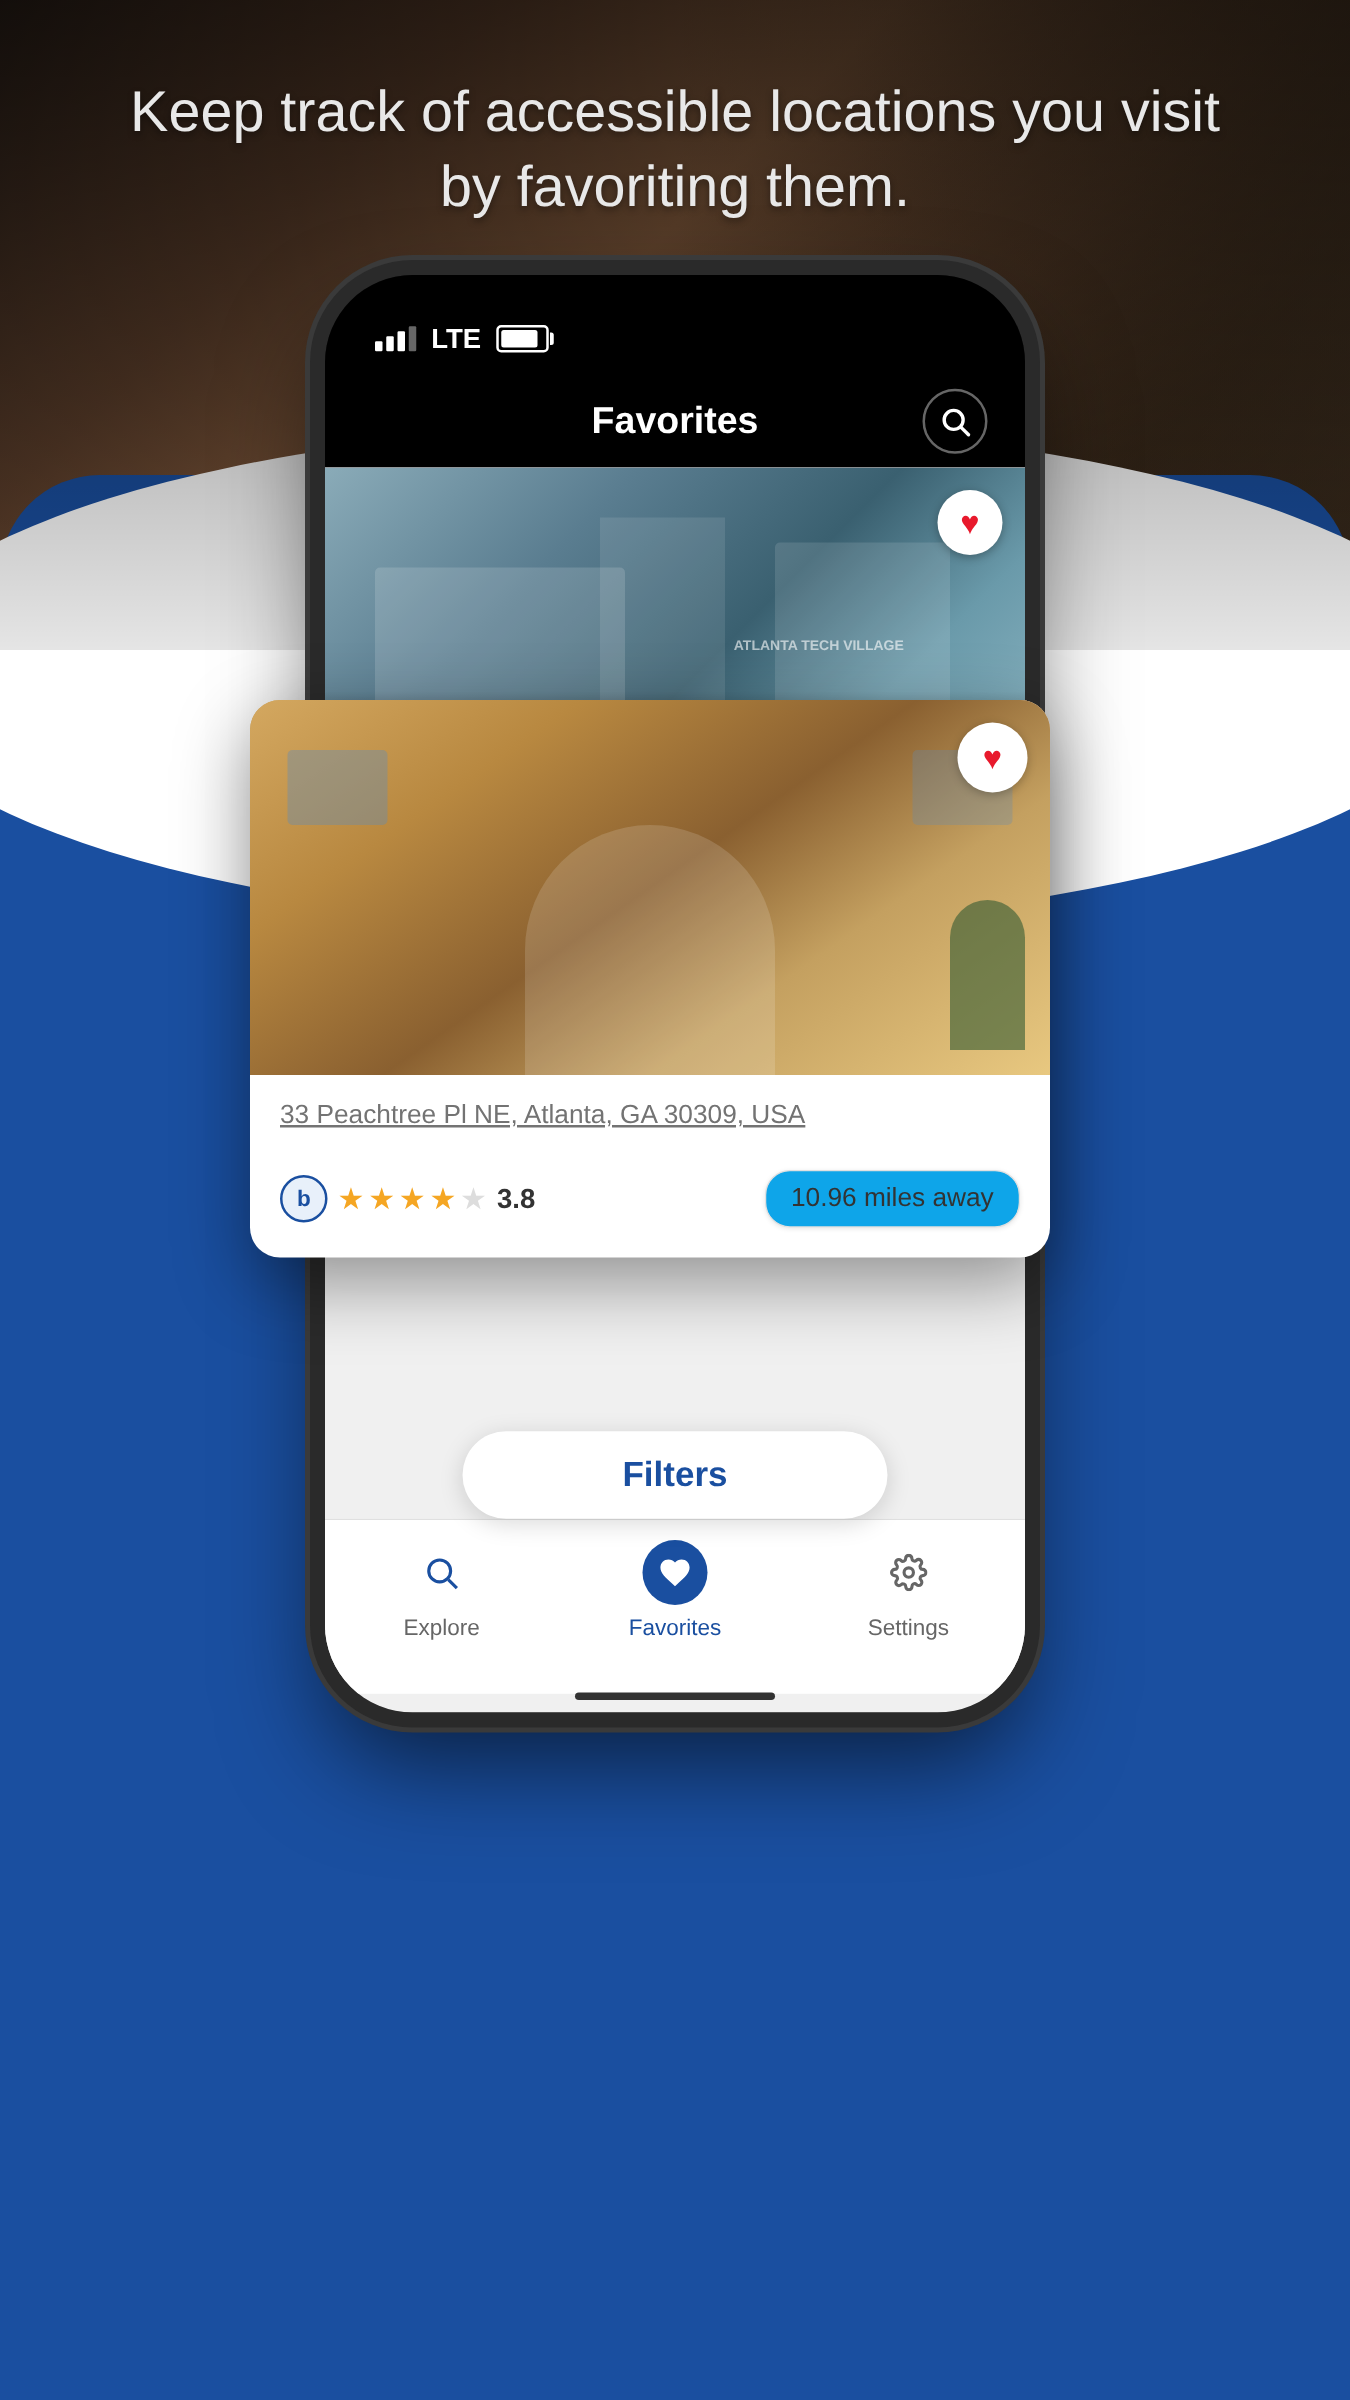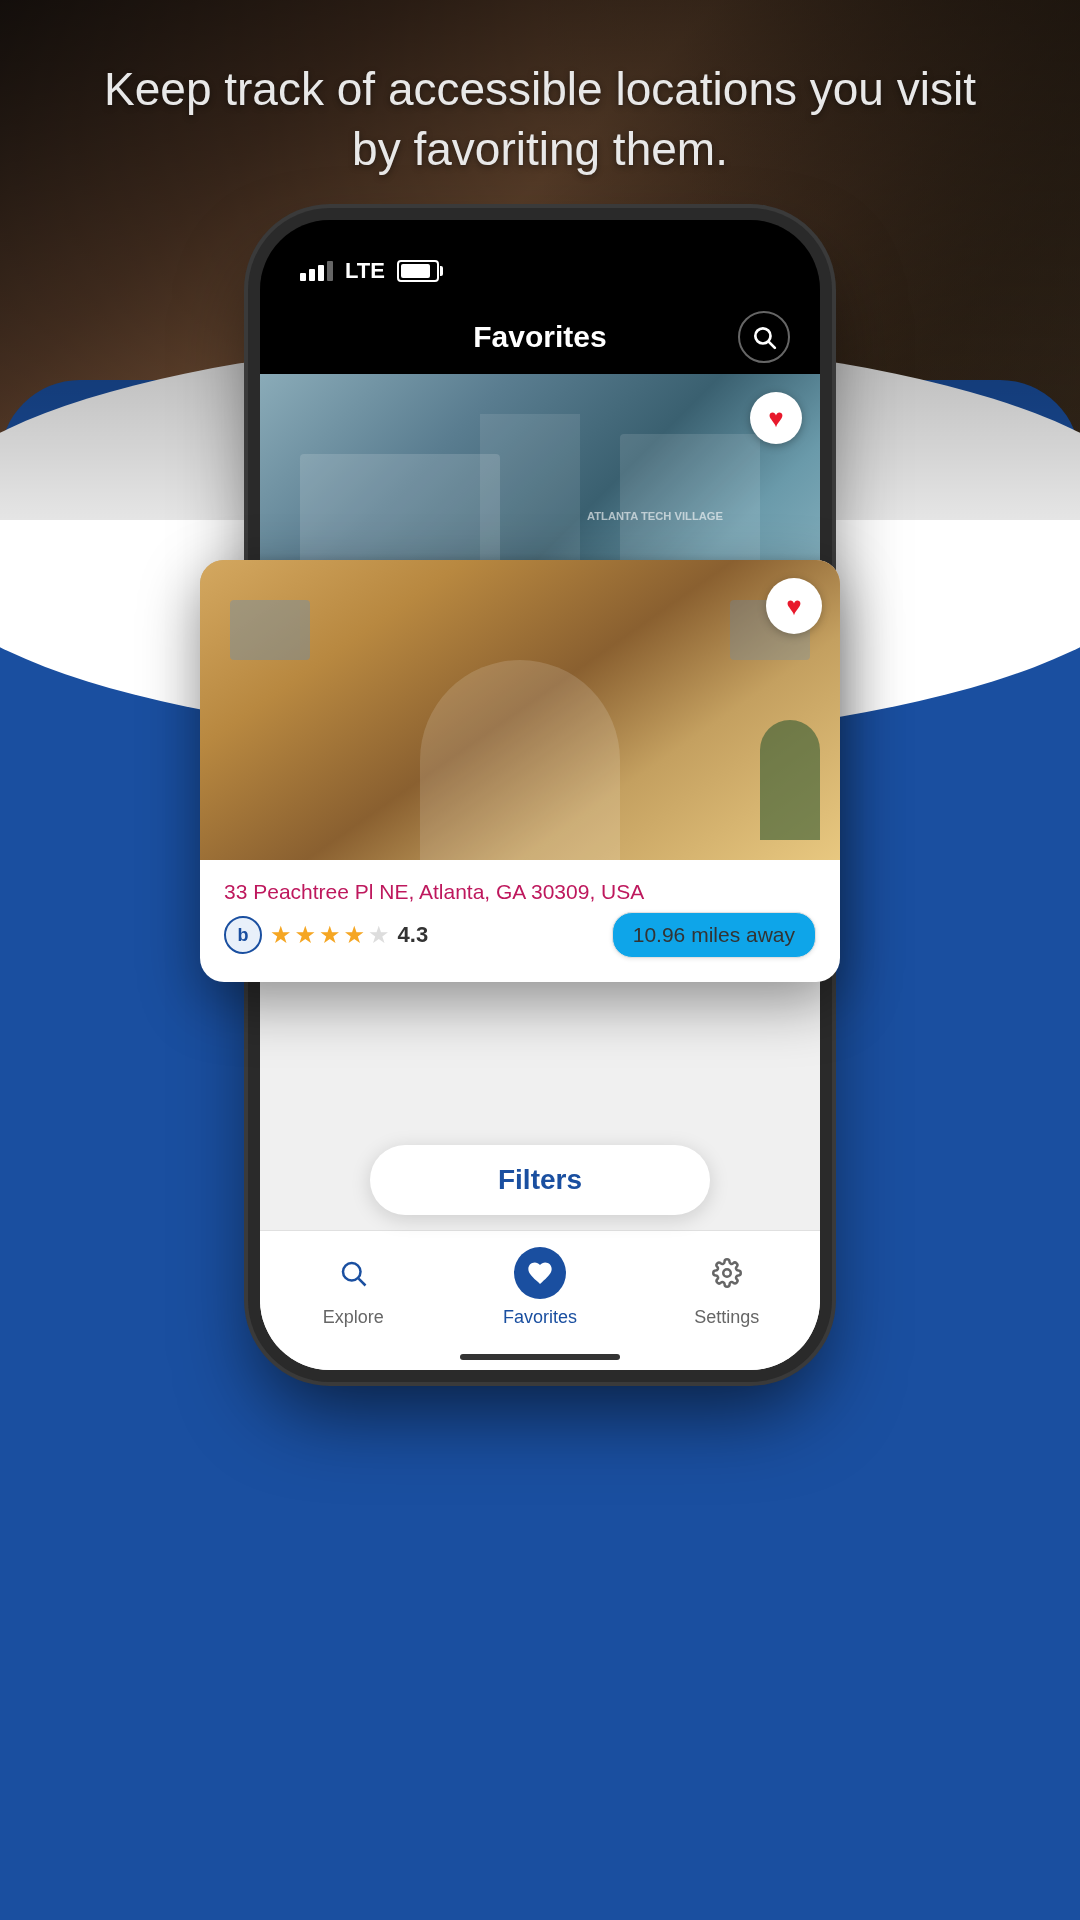--- a/index.html
+++ b/index.html
@@ -492,8 +492,9 @@
 
     .popup-address {
       font-size: 21px;
-      color: #be185d;
-      margin-bottom: 8px;
+      color: #737373;
+      margin-bottom: 32px;
+      text-decoration: underline;
     }
 
     .popup-footer {

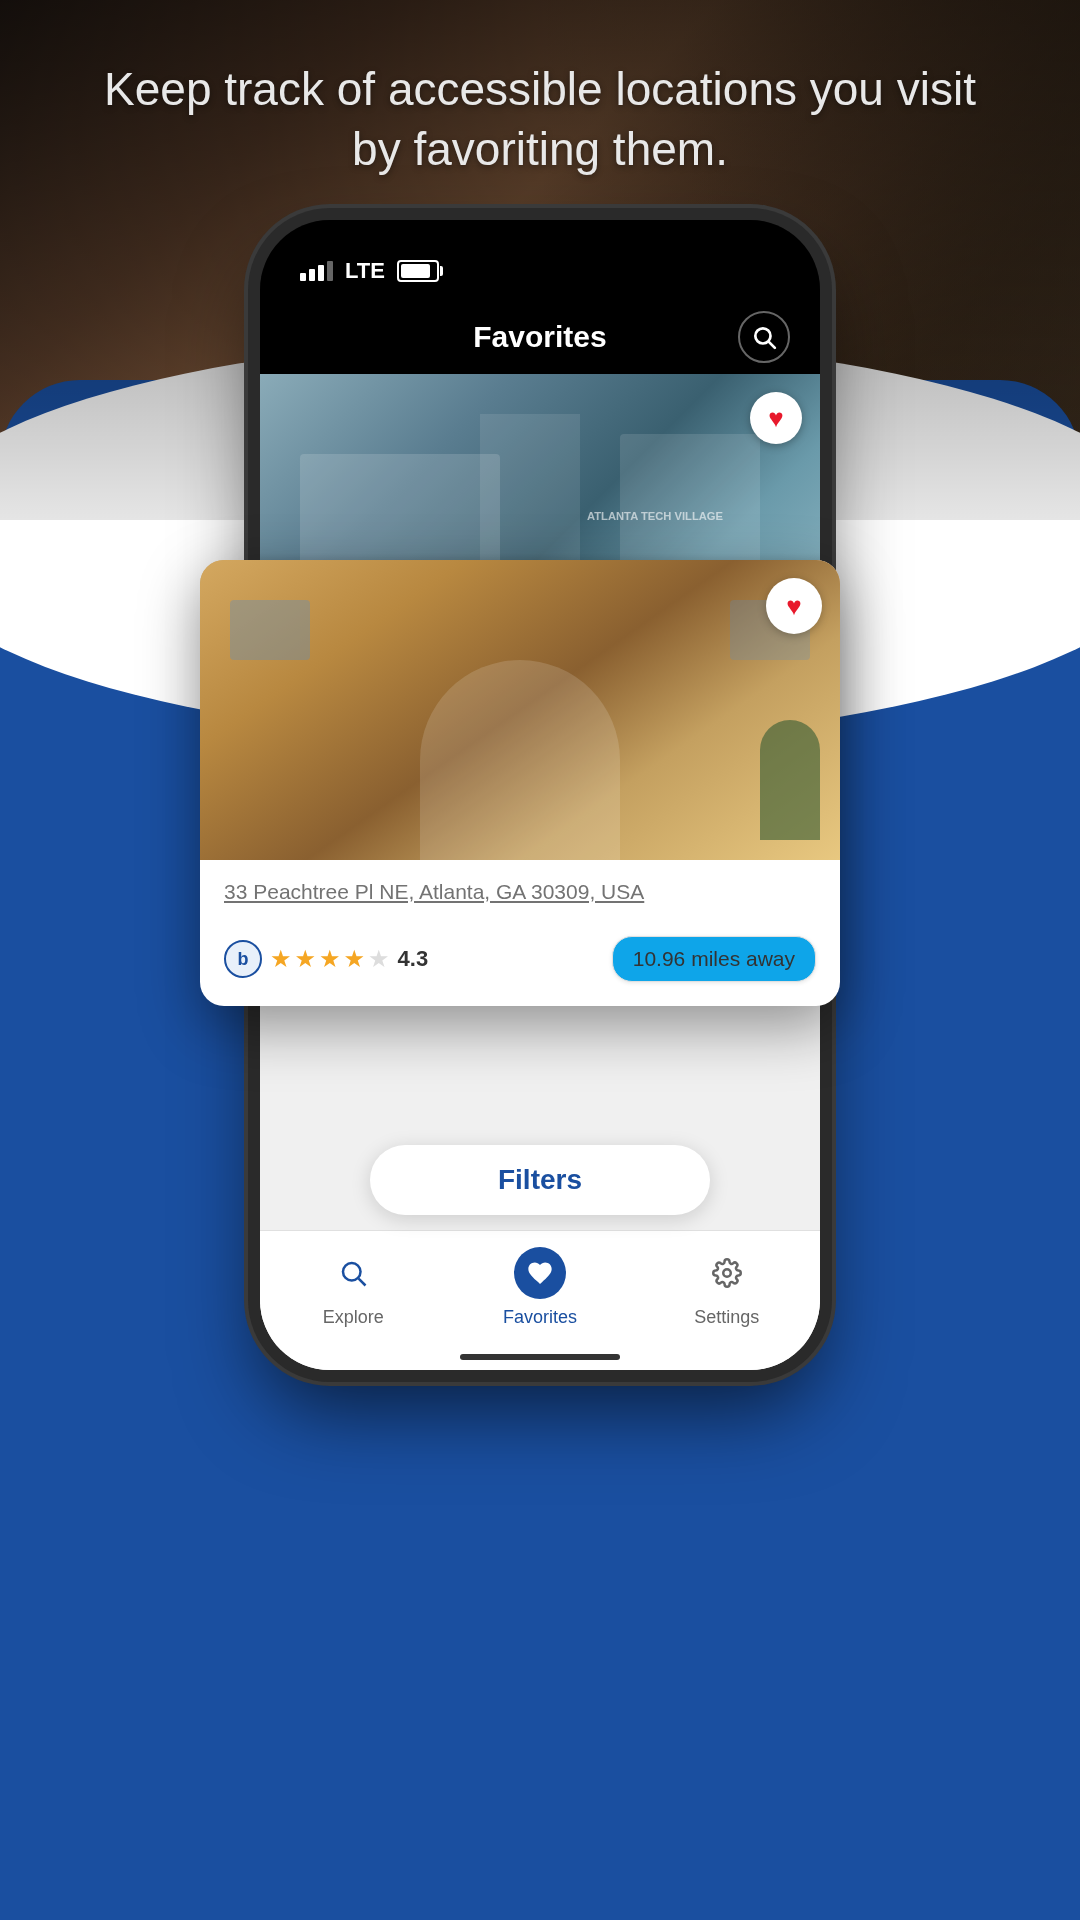--- a/index.html
+++ b/index.html
@@ -734,7 +734,7 @@
             <span class="star star-half">★</span>
             <span class="star star-empty" style="color:#ddd;">★</span>
           </div>
-          <span class="rating-num" style="color:#333;">4.3</span>
+          <span class="rating-num" style="color:#333;">3.8</span>
         </div>
         <div class="popup-distance">10.96 miles away</div>
       </div>

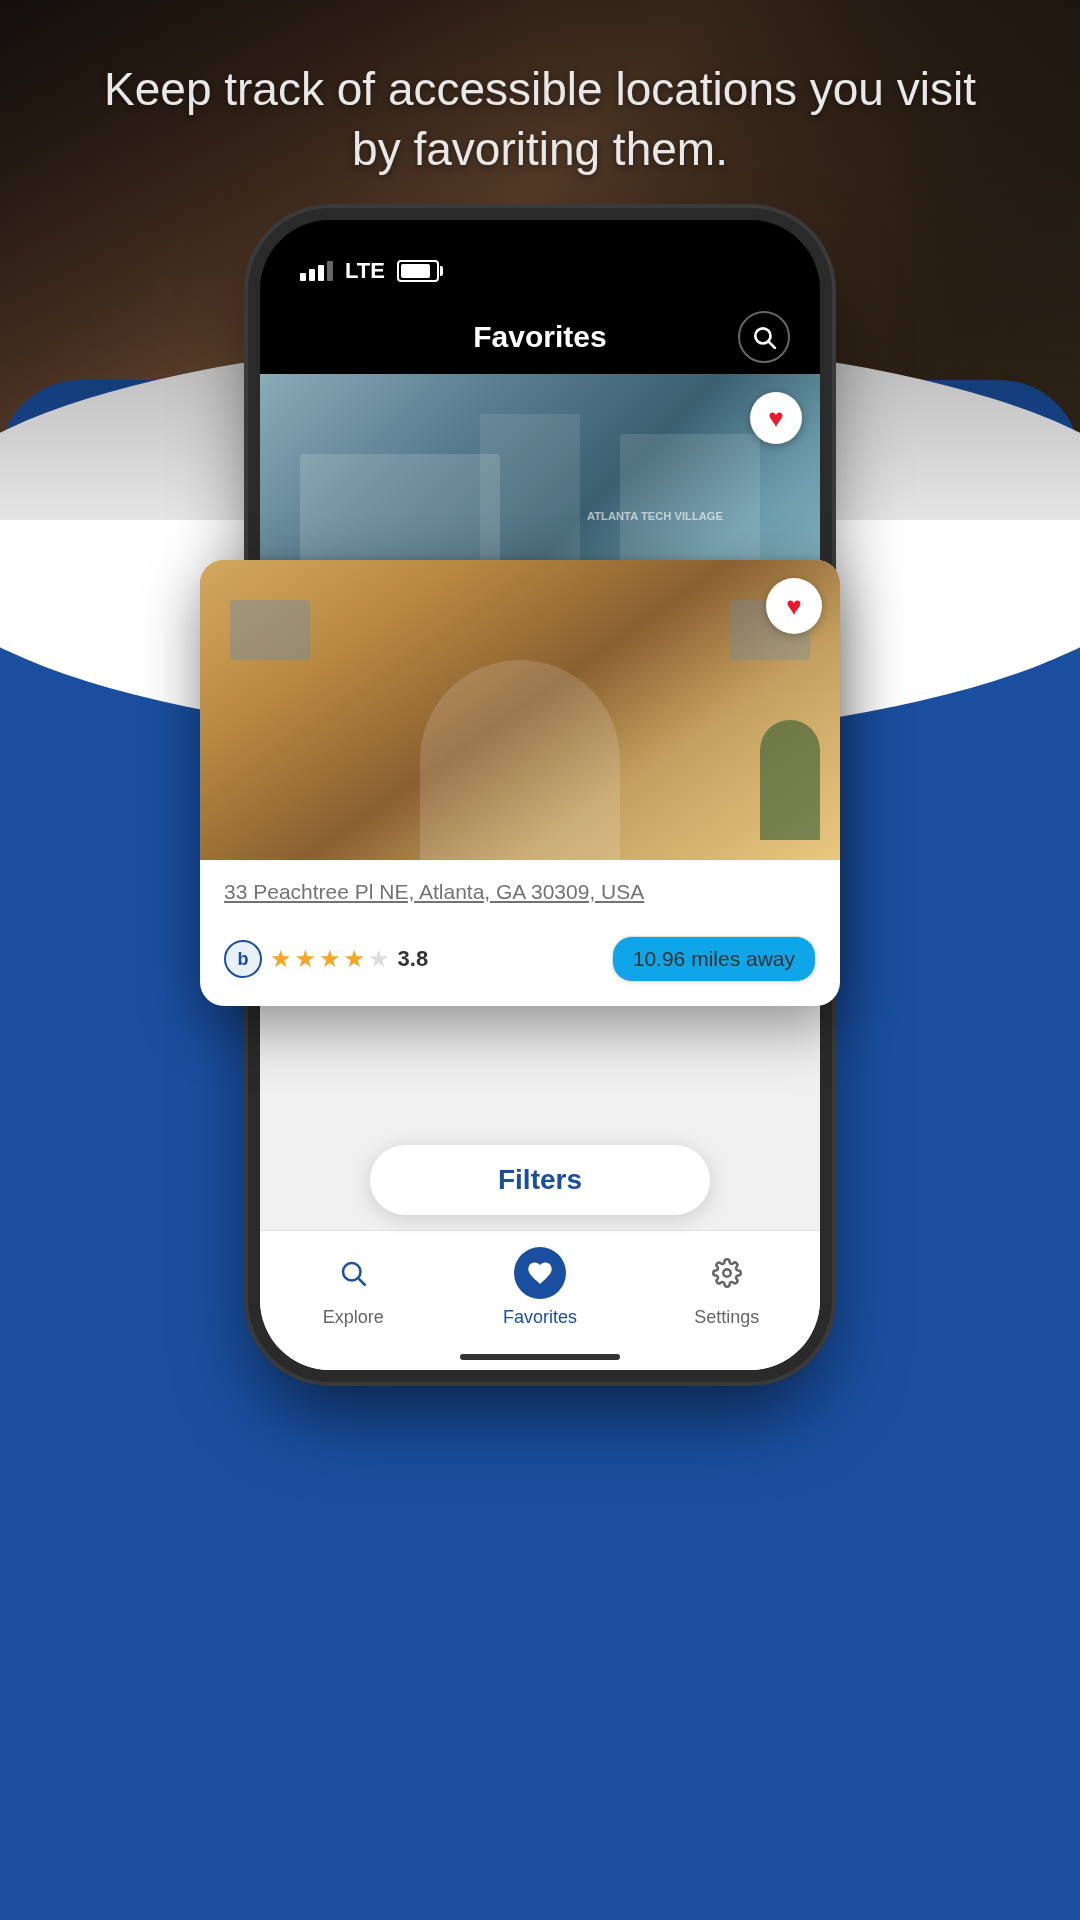--- a/index.html
+++ b/index.html
@@ -375,7 +375,7 @@
     
     .bottom-nav {
       position: absolute;
-      bottom: 0; left: 0; right: 0;
+      bottom: 15px; left: 0; right: 0;
       height: 140px;
       background: white;
       display: flex;

